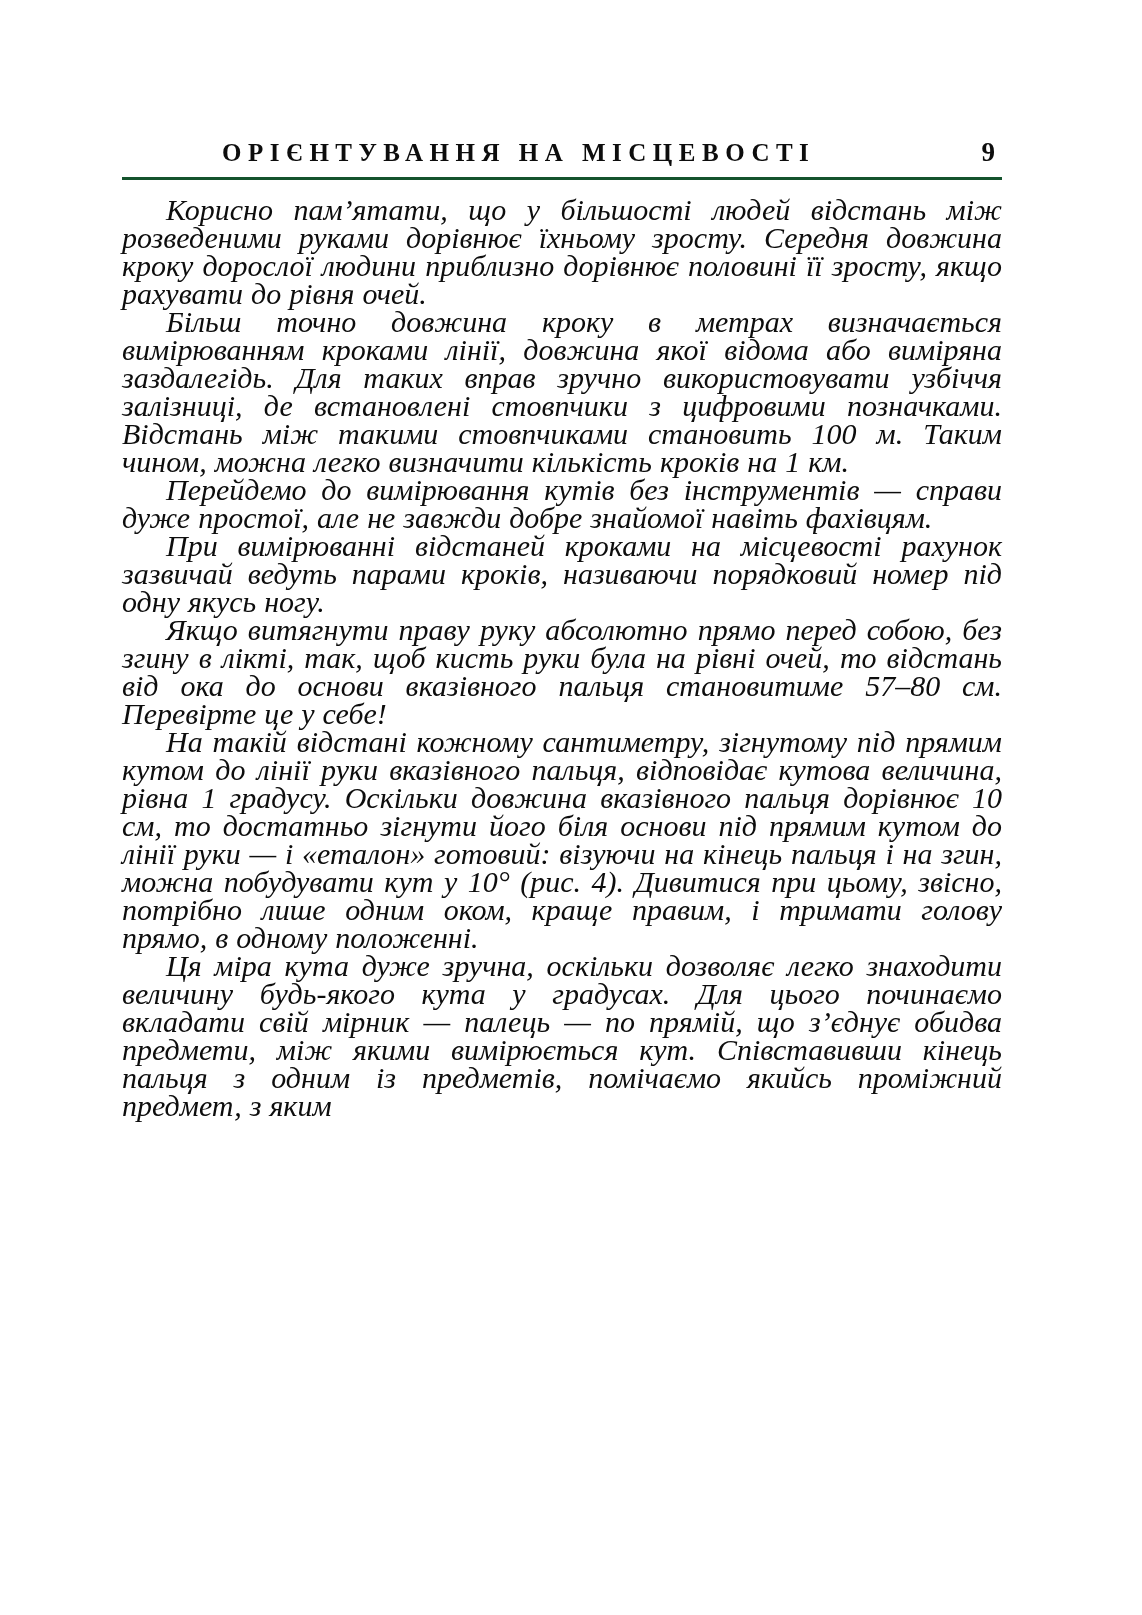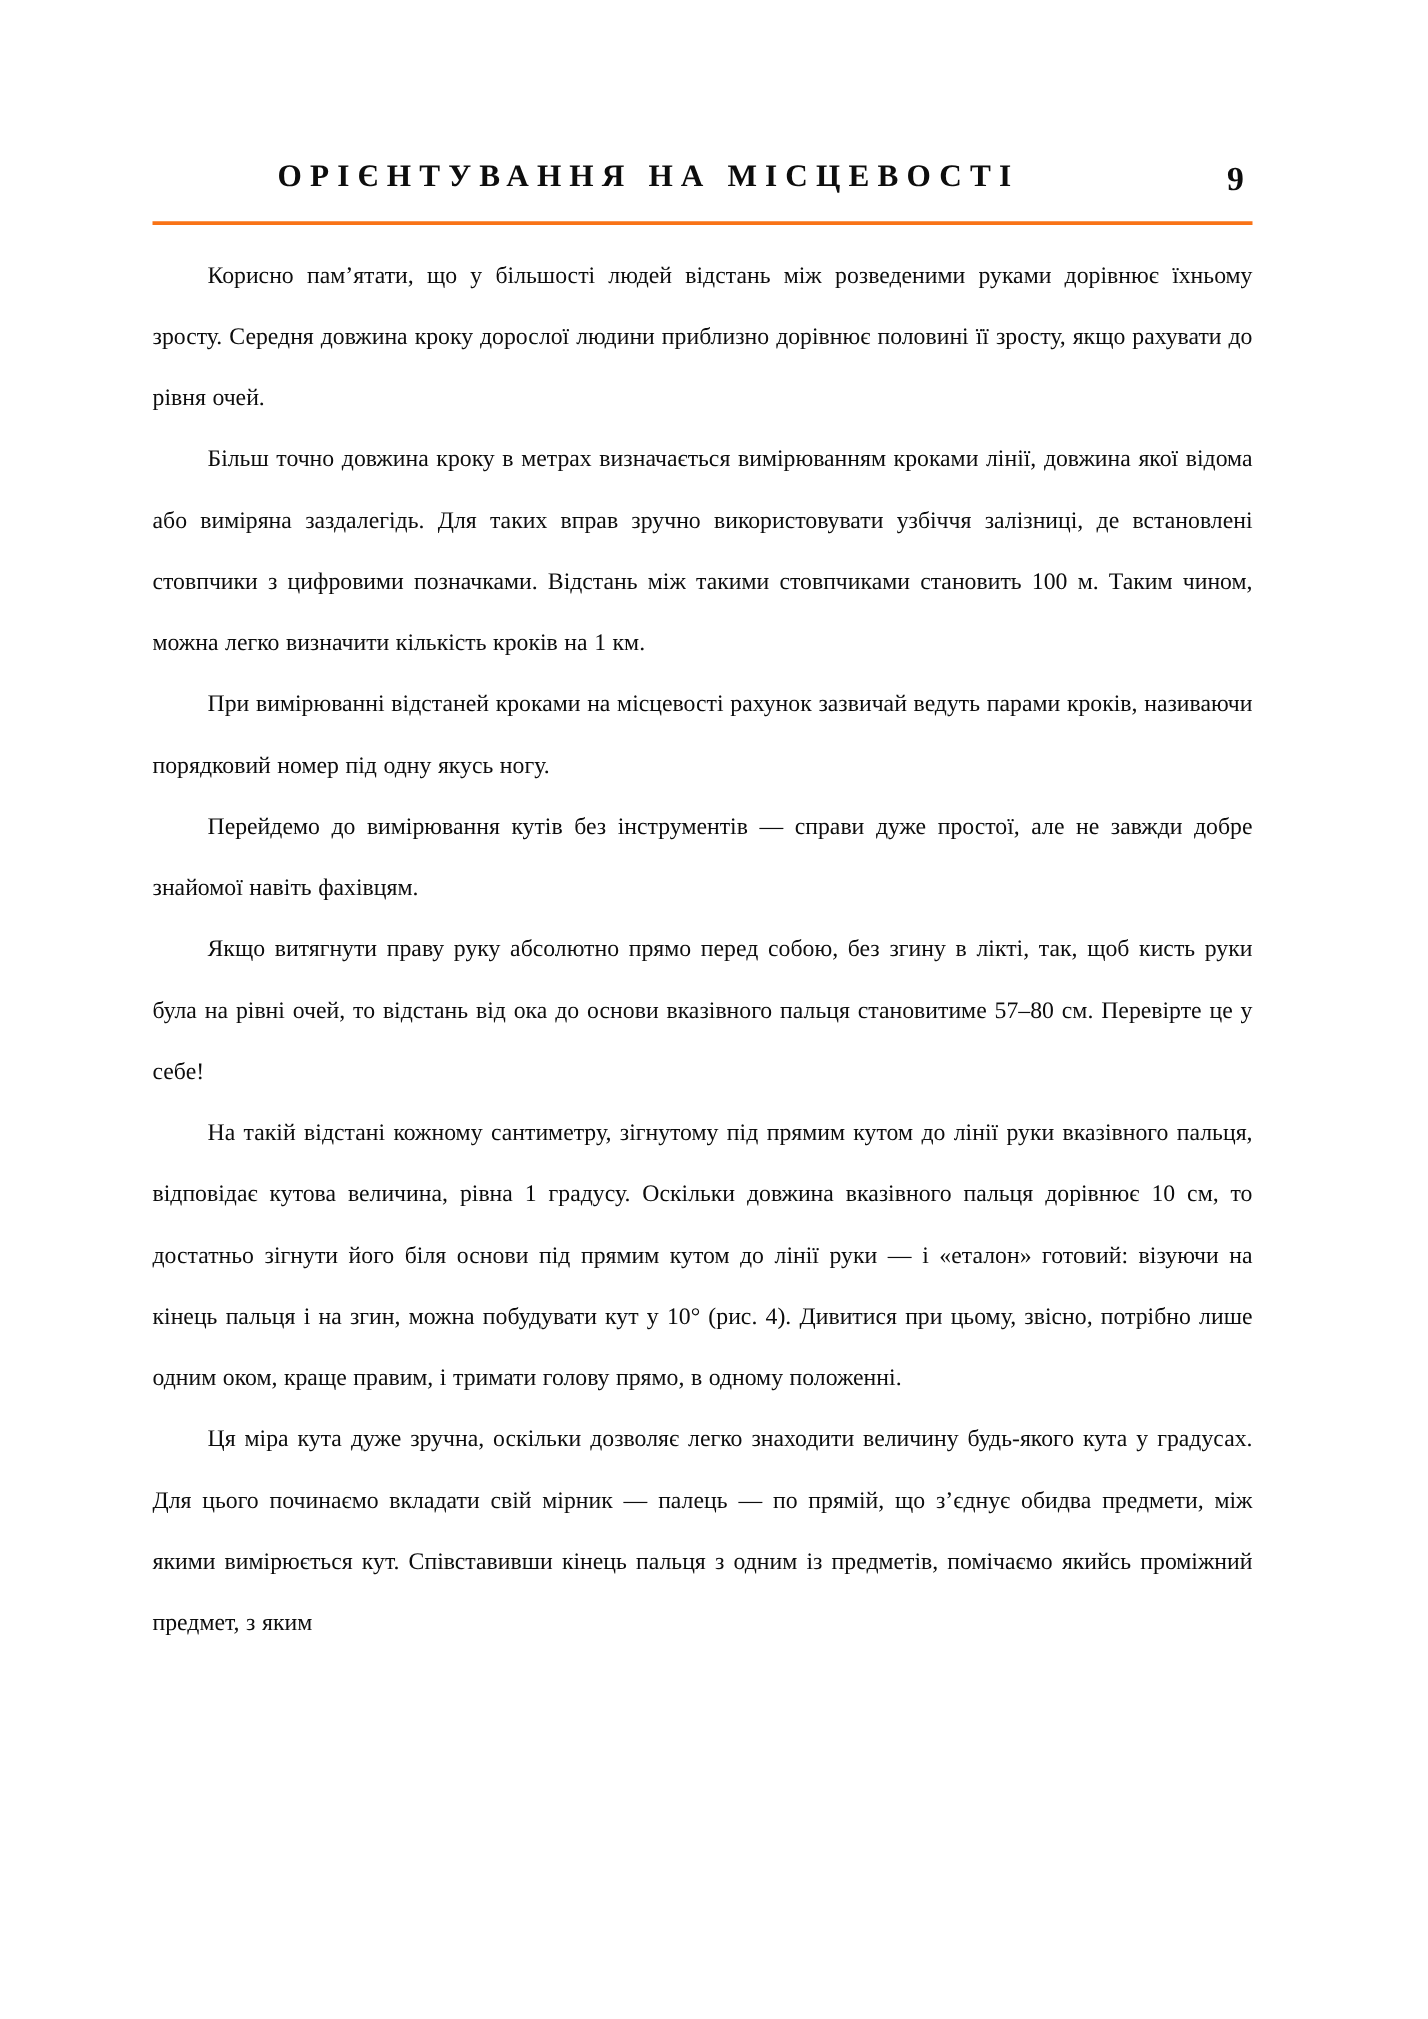--- a/index.html
+++ b/index.html
@@ -31,9 +31,9 @@
     width: 880px;
     height: 52px;
     box-sizing: border-box;
-    border-bottom: 3px solid #f97316;
+    border-bottom: 3px solid #14532d;
     display: flex;
-    align-items: flex-start;
+    align-items: center;
     justify-content: space-between;
   }
   .running-title {

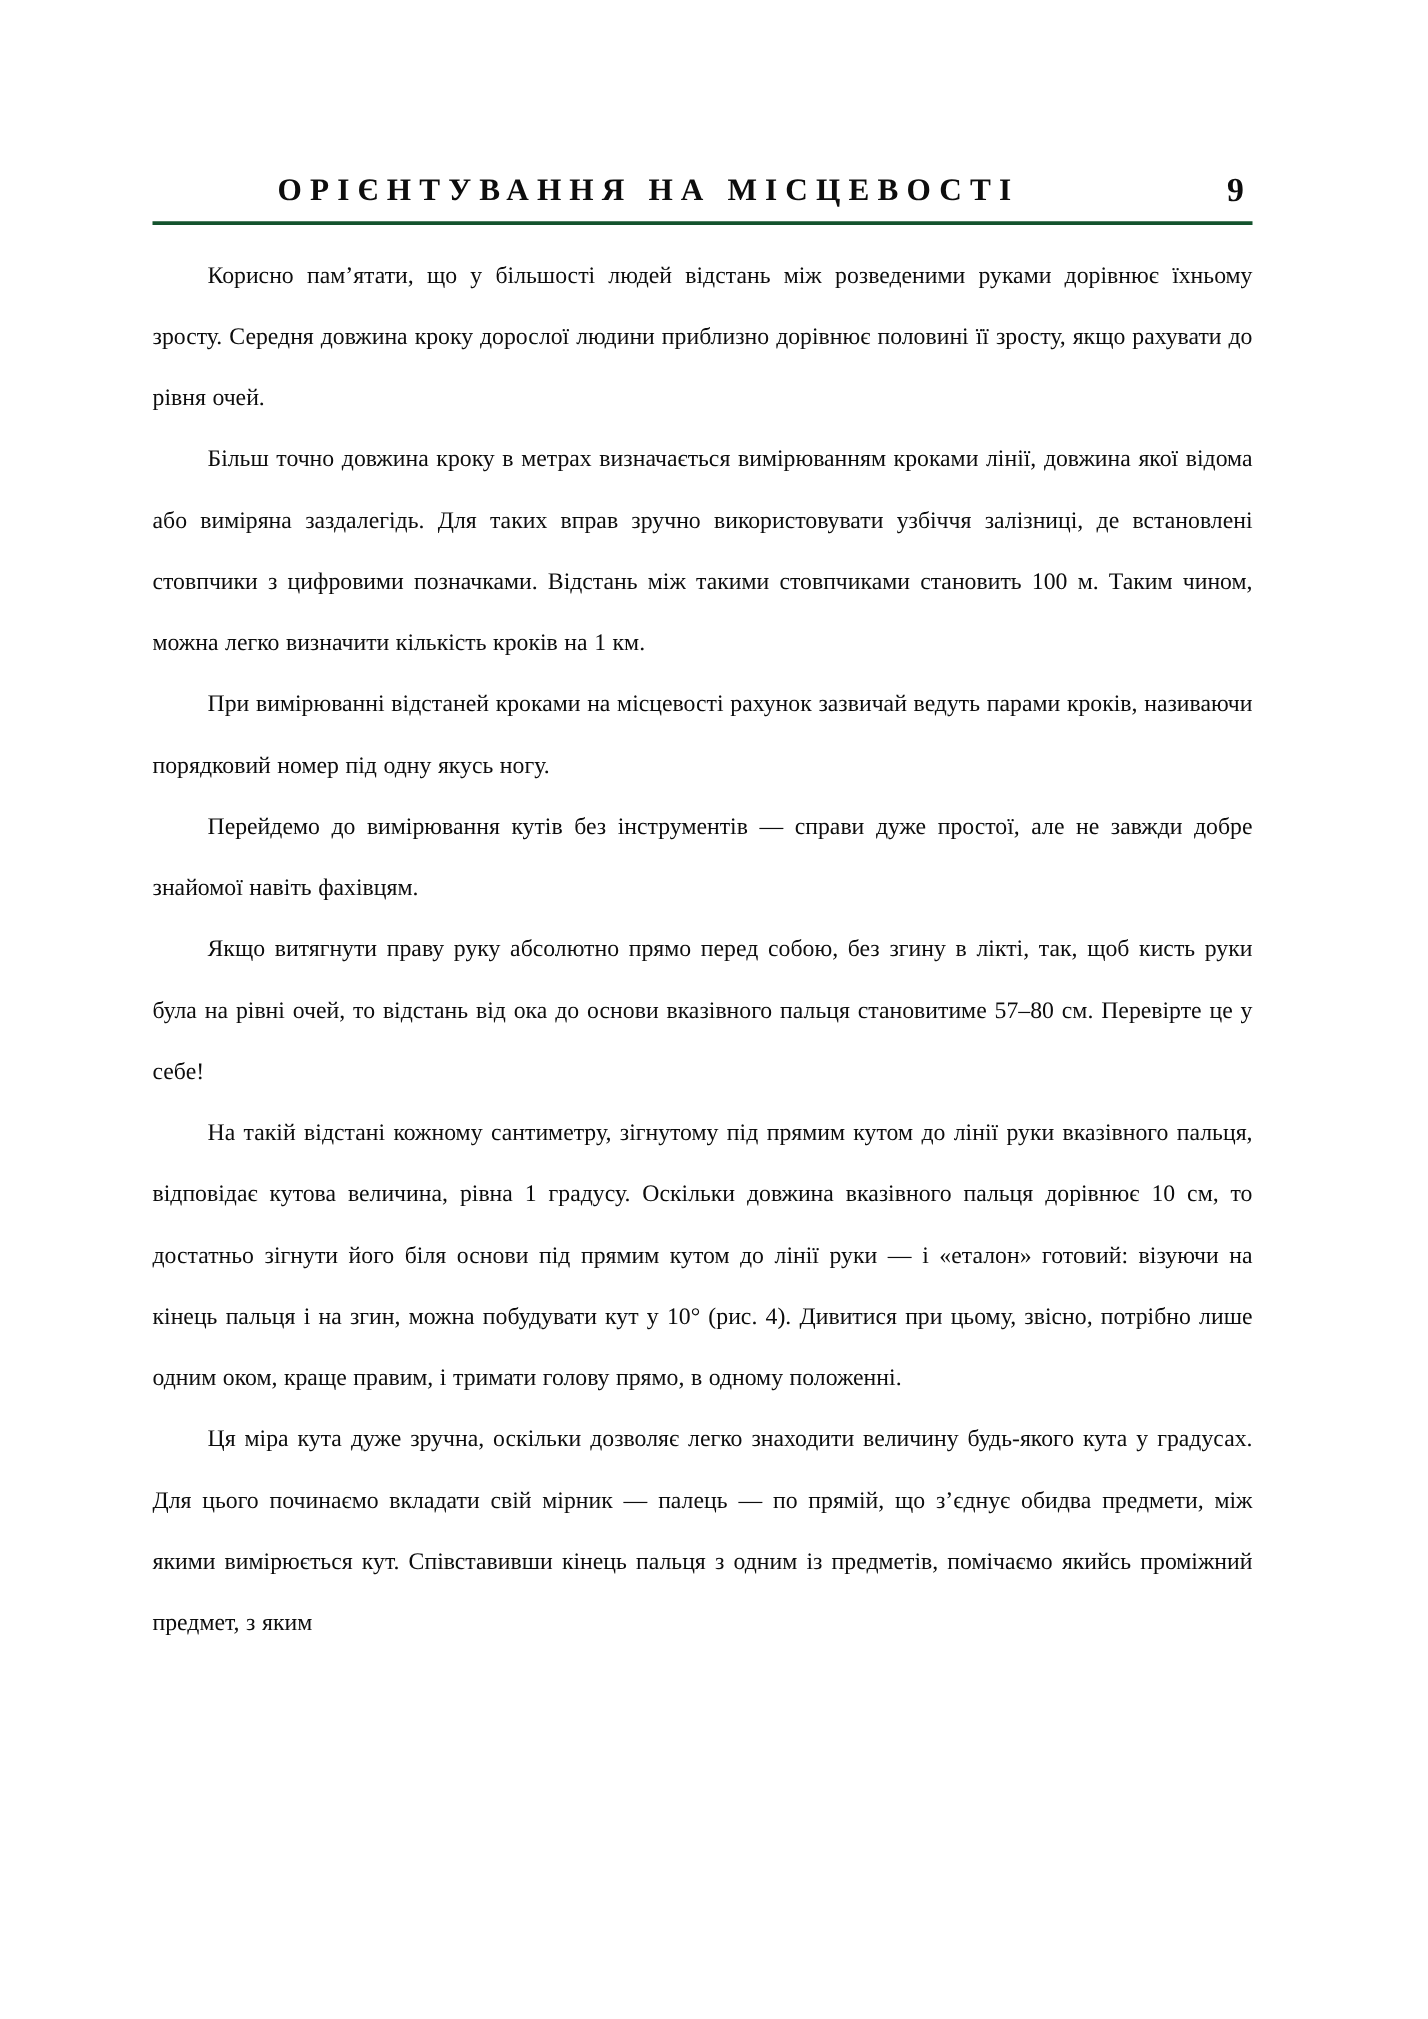--- a/index.html
+++ b/index.html
@@ -58,12 +58,13 @@
   }
   .body-text p {
     margin: 0;
-    font-size: 19px;
-    line-height: 49px;
+    font-size: 30px;
+    line-height: 28px;
     text-align: justify;
     text-indent: 44px;
     hyphens: manual;
     word-spacing: 0.5px;
+    font-style: italic;
   }
   .body-text p:last-child {
     text-align: justify;

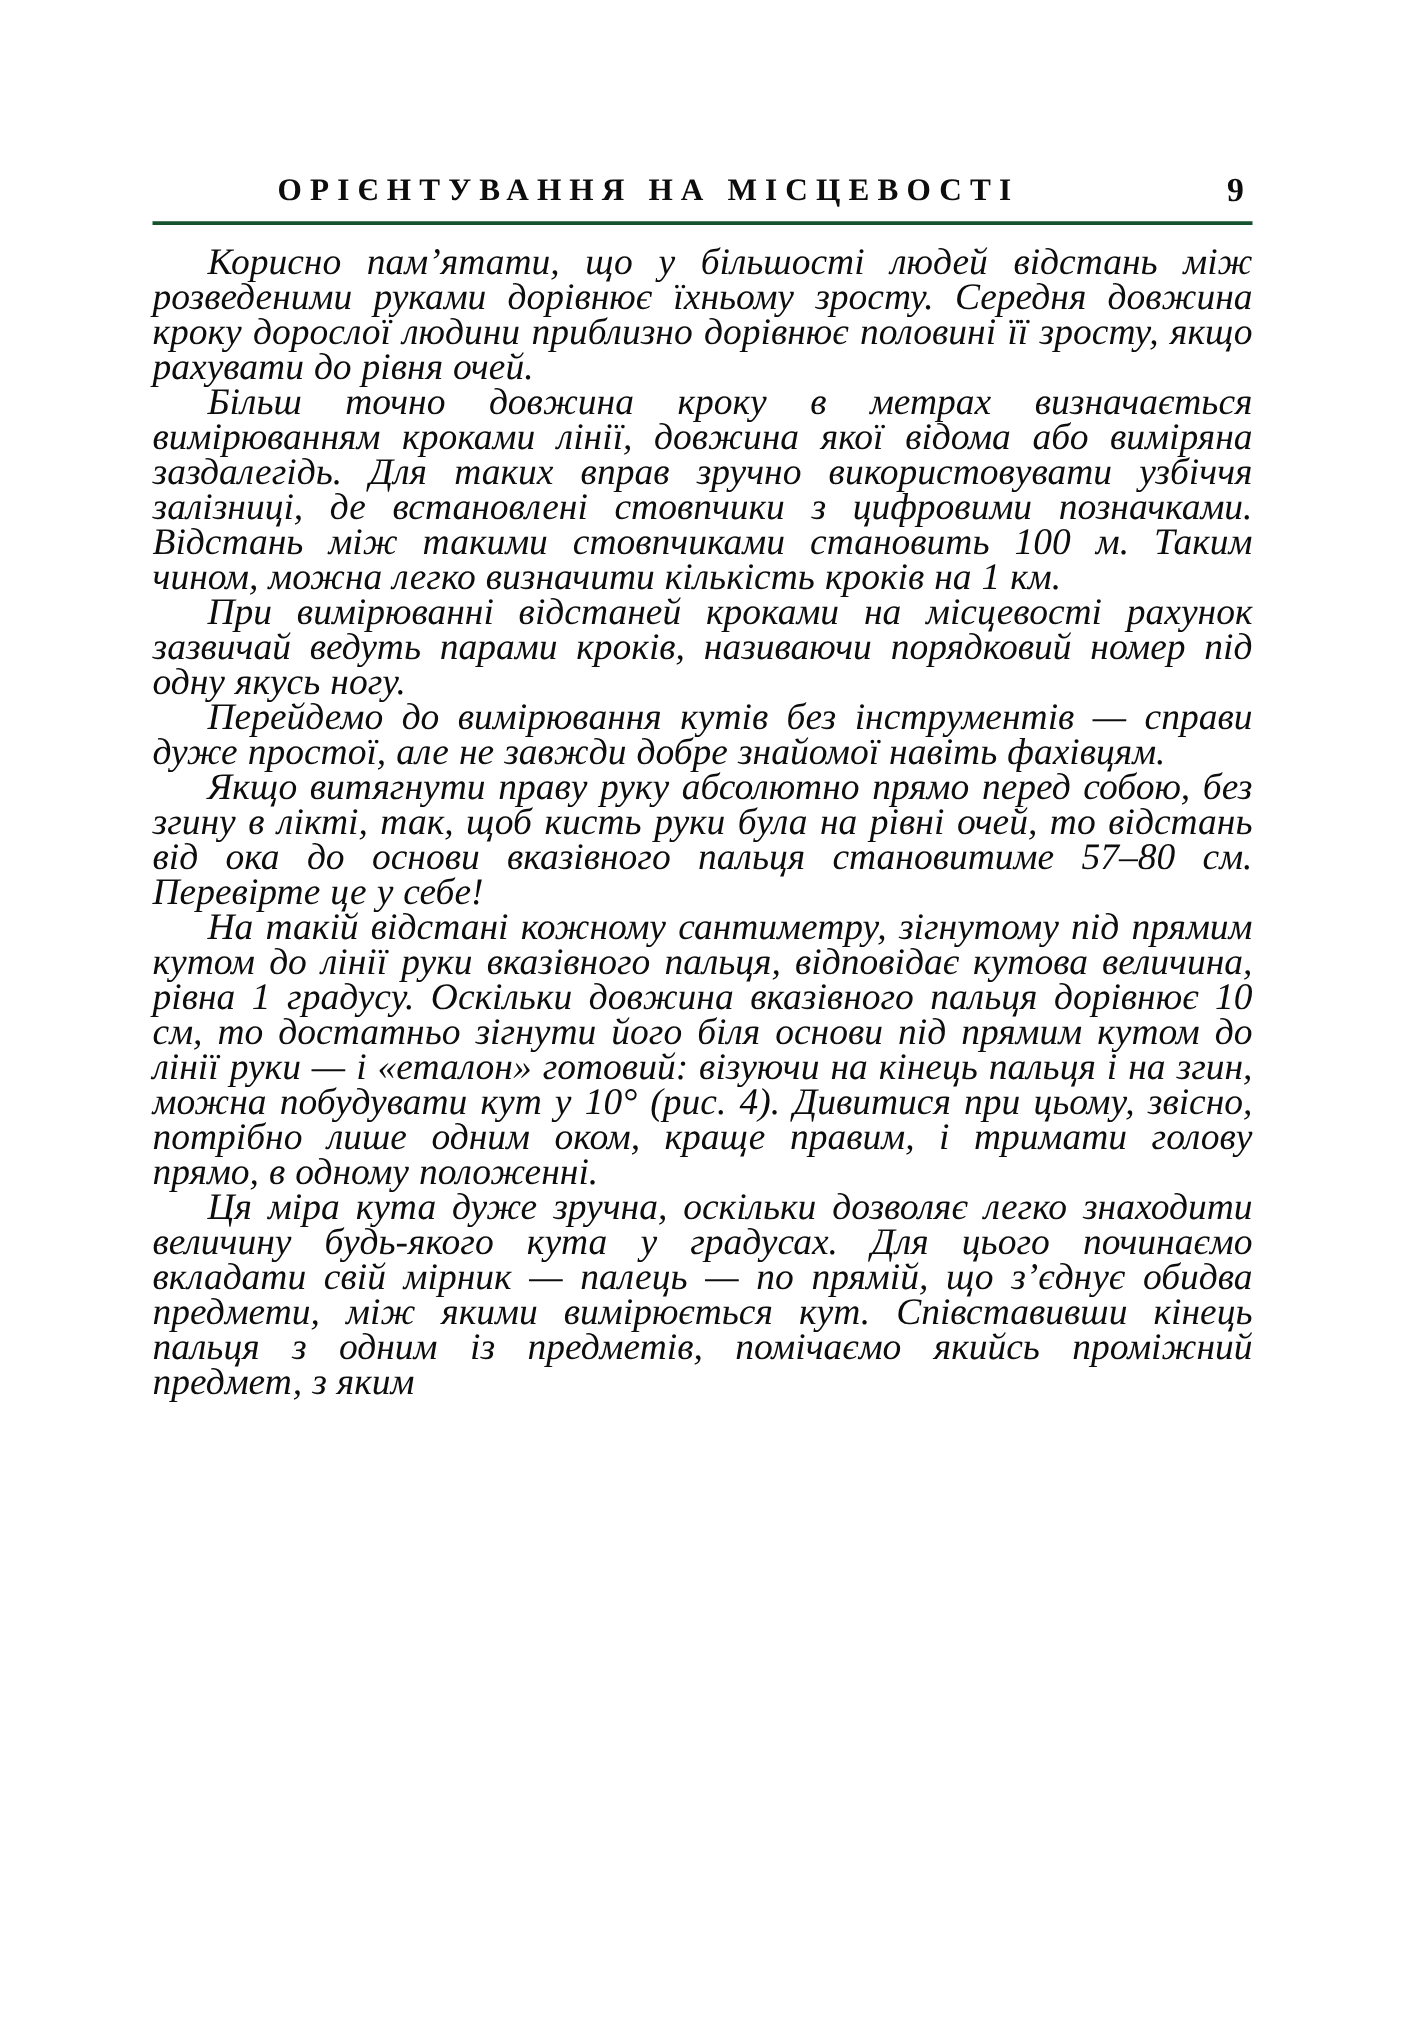--- a/index.html
+++ b/index.html
@@ -83,8 +83,8 @@
   <div class="body-text">
     <p>Корисно пам’ятати, що у більшості людей відстань між розведеними руками дорівнює їхньому зросту. Середня довжина кроку дорослої людини приблизно дорівнює половині її зросту, якщо рахувати до рівня очей.</p>
     <p>Більш точно довжина кроку в метрах визначається вимірюванням кроками лінії, довжина якої відома або виміряна заздалегідь. Для таких вправ зручно використовувати узбіччя залізниці, де встановлені стовпчики з цифровими позначками. Відстань між такими стовпчиками становить 100 м. Таким чином, можна легко визначити кількість кроків на 1 км.</p>
+    <p>Перейдемо до вимірювання кутів без інструментів — справи дуже простої, але не завжди добре знайомої навіть фахівцям.</p>
     <p>При вимірюванні відстаней кроками на місцевості рахунок зазвичай ведуть парами кроків, називаючи порядковий номер під одну якусь ногу.</p>
-    <p>Перейдемо до вимірювання кутів без інструментів — справи дуже простої, але не завжди добре знайомої навіть фахівцям.</p>
     <p>Якщо витягнути праву руку абсолютно прямо перед собою, без згину в лікті, так, щоб кисть руки була на рівні очей, то відстань від ока до основи вказівного пальця становитиме 57–80 см. Перевірте це у себе!</p>
     <p>На такій відстані кожному сантиметру, зігнутому під прямим кутом до лінії руки вказівного пальця, відповідає кутова величина, рівна 1 градусу. Оскільки довжина вказівного пальця дорівнює 10 см, то достатньо зігнути його біля основи під прямим кутом до лінії руки — і «еталон» готовий: візуючи на кінець пальця і на згин, можна побудувати кут у 10° (рис. 4). Дивитися при цьому, звісно, потрібно лише одним оком, краще правим, і тримати голову прямо, в одному положенні.</p>
     <p>Ця міра кута дуже зручна, оскільки дозволяє легко знаходити величину будь-якого кута у градусах. Для цього починаємо вкладати свій мірник — палець — по прямій, що з’єднує обидва предмети, між якими вимірюється кут. Співставивши кінець пальця з одним із предметів, помічаємо якийсь проміжний предмет, з яким</p>

